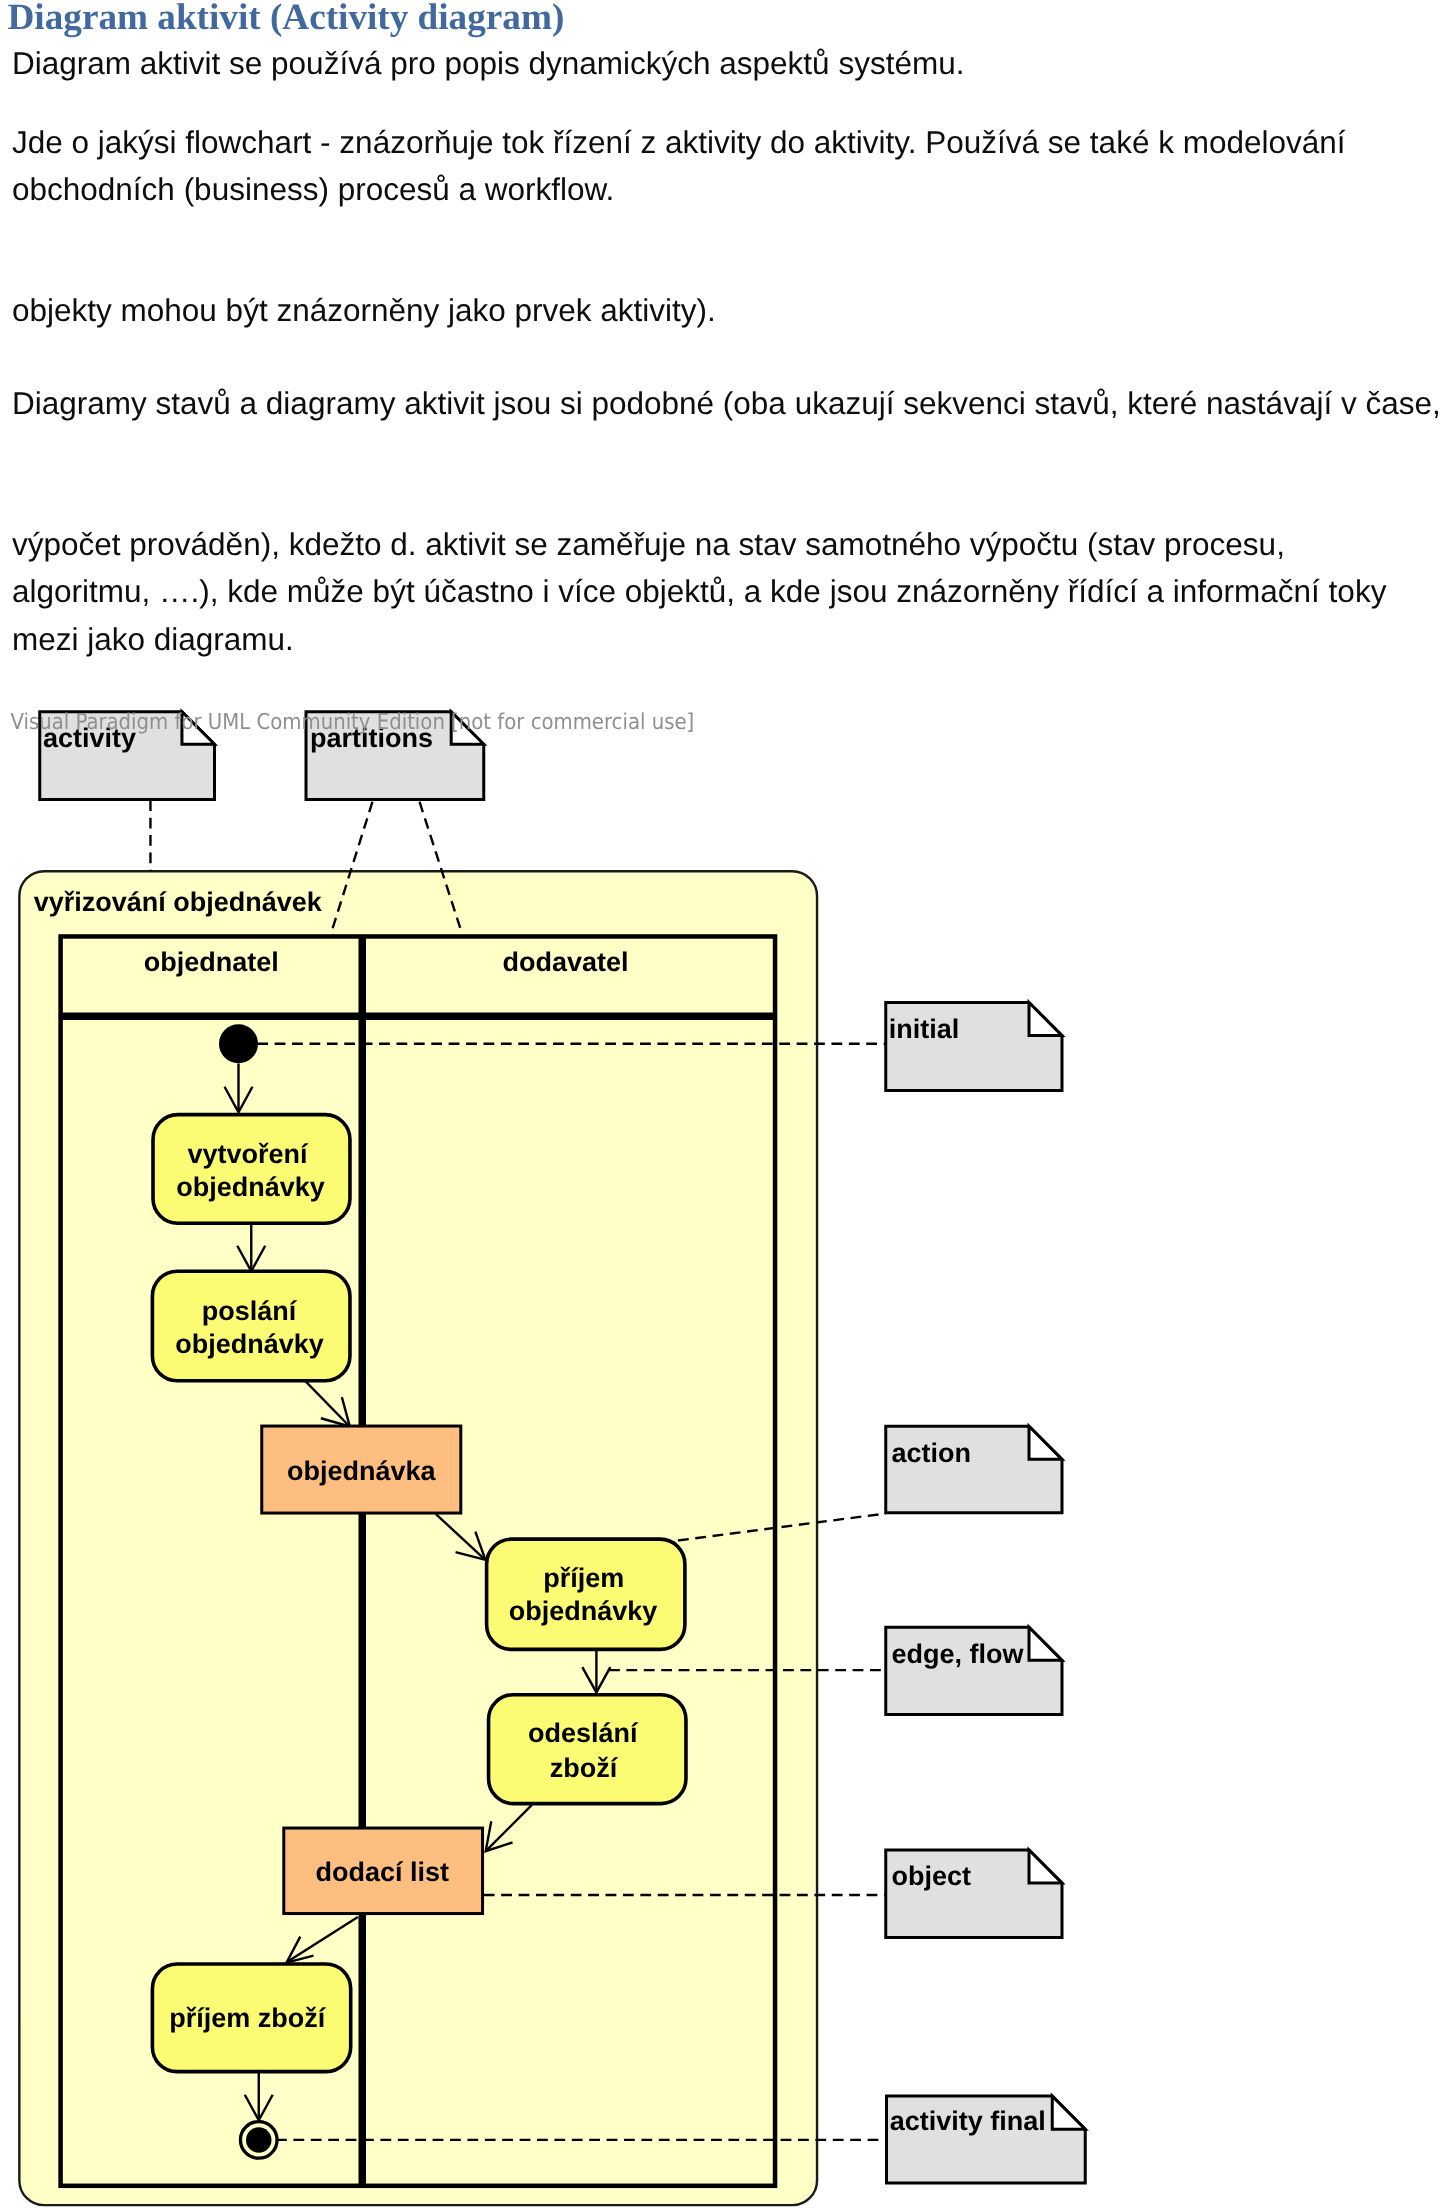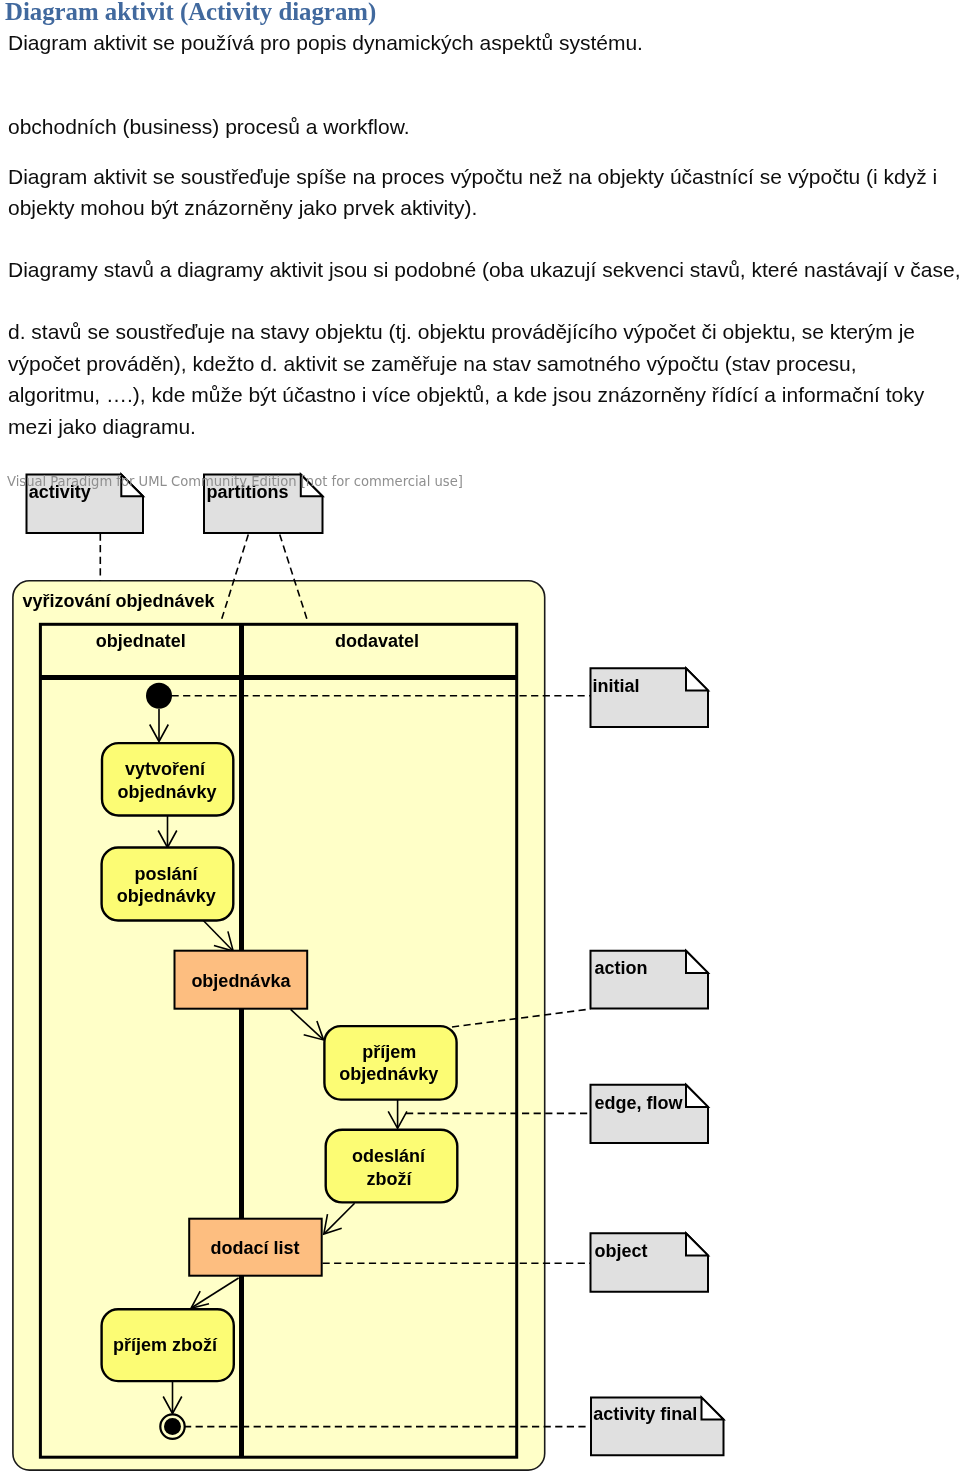--- a/index.html
+++ b/index.html
@@ -19,6 +19,7 @@
 <div id="page">
   <div class="h1">Diagram aktivit (Activity diagram)</div>
   <div class="tline" style="top:31.8px">Diagram aktivit se používá pro popis dynamických aspektů systému.</div>
+  <div class="tline" style="top:84.8px">Jde o jakýsi flowchart - znázorňuje tok řízení z aktivity do aktivity. Používá se také k modelování</div>
   <div class="tline" style="top:116.2px">obchodních (business) procesů a workflow.</div>
   <div class="tline" style="top:165.5px">Diagram aktivit se soustřeďuje spíše na proces výpočtu než na objekty účastnící se výpočtu (i když i</div>
   <div class="tline" style="top:196.9px">objekty mohou být znázorněny jako prvek aktivity).</div>

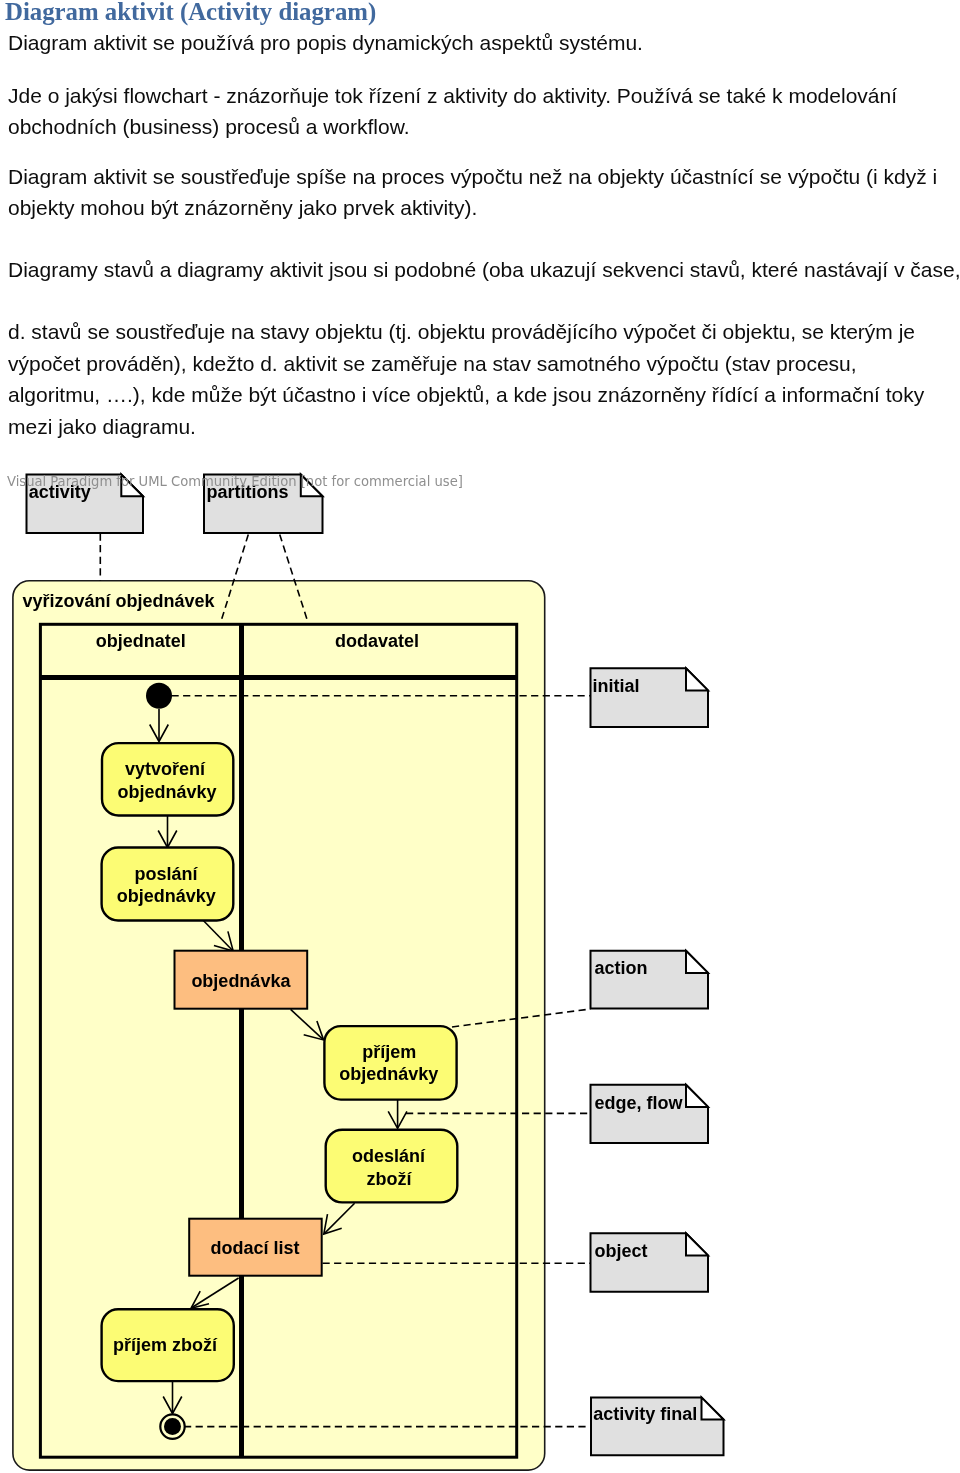--- a/index.html
+++ b/index.html
@@ -21,7 +21,6 @@
   <div class="tline" style="top:31.8px">Diagram aktivit se používá pro popis dynamických aspektů systému.</div>
   <div class="tline" style="top:84.8px">Jde o jakýsi flowchart - znázorňuje tok řízení z aktivity do aktivity. Používá se také k modelování</div>
   <div class="tline" style="top:116.2px">obchodních (business) procesů a workflow.</div>
-  <div class="tline" style="top:165.5px">Diagram aktivit se soustřeďuje spíše na proces výpočtu než na objekty účastnící se výpočtu (i když i</div>
   <div class="tline" style="top:196.9px">objekty mohou být znázorněny jako prvek aktivity).</div>
   <div class="tline" style="top:258.5px">Diagramy stavů a diagramy aktivit jsou si podobné (oba ukazují sekvenci stavů, které nastávají v čase,</div>
   <div class="tline" style="top:321.3px">d. stavů se soustřeďuje na stavy objektu (tj. objektu provádějícího výpočet či objektu, se kterým je</div>

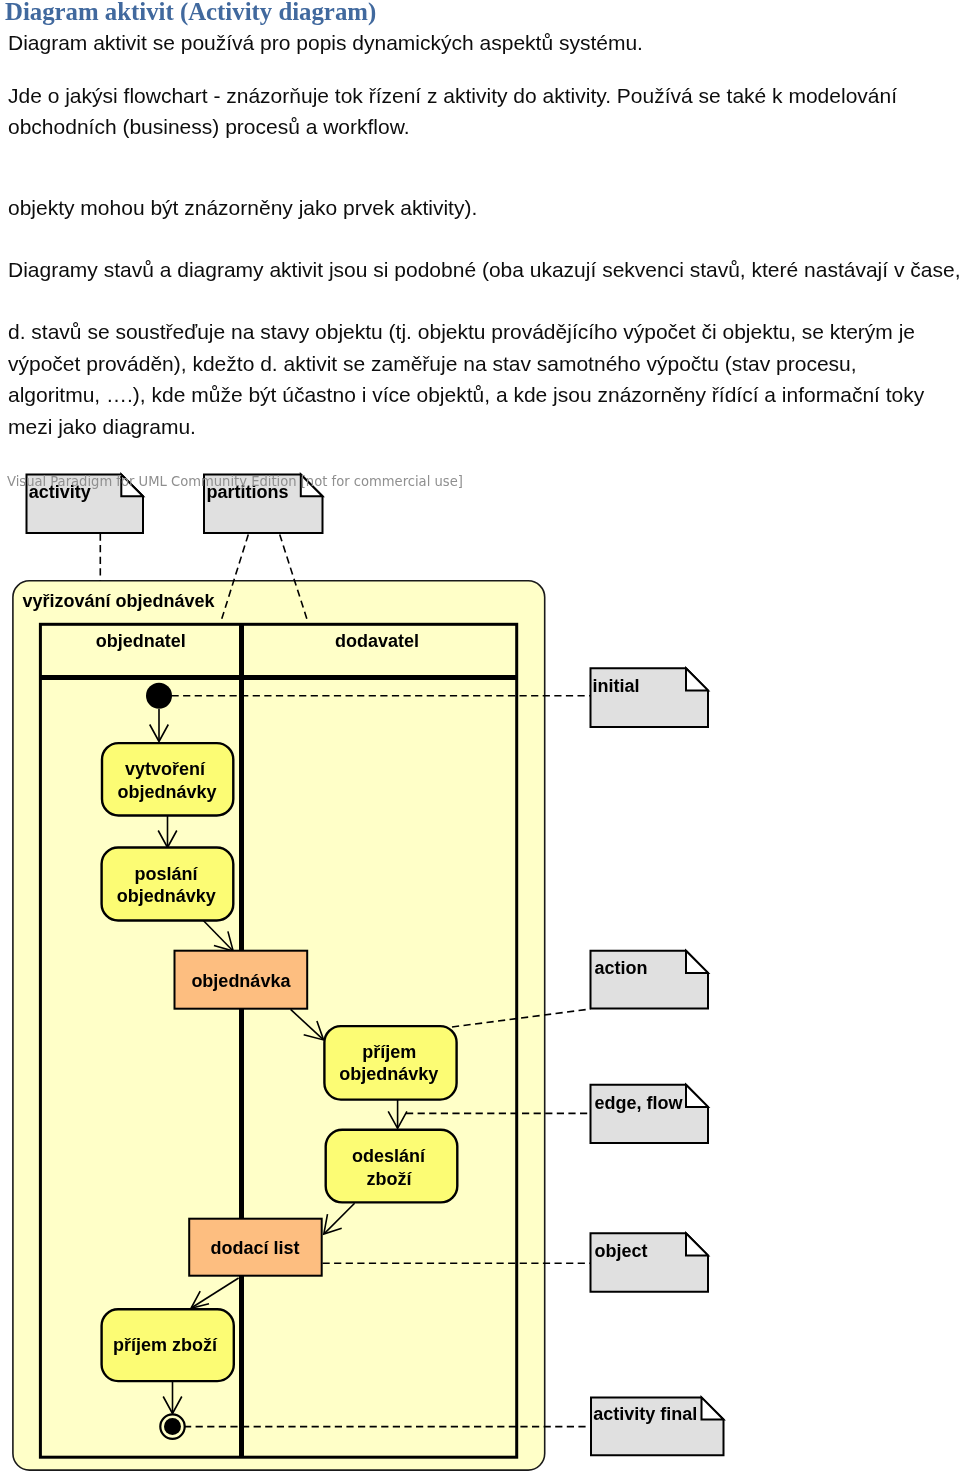--- a/index.html
+++ b/index.html
@@ -23,7 +23,6 @@
   <div class="tline" style="top:116.2px">obchodních (business) procesů a workflow.</div>
   <div class="tline" style="top:196.9px">objekty mohou být znázorněny jako prvek aktivity).</div>
   <div class="tline" style="top:258.5px">Diagramy stavů a diagramy aktivit jsou si podobné (oba ukazují sekvenci stavů, které nastávají v čase,</div>
-  <div class="tline" style="top:321.3px">d. stavů se soustřeďuje na stavy objektu (tj. objektu provádějícího výpočet či objektu, se kterým je</div>
   <div class="tline" style="top:384.1px">algoritmu, ….), kde může být účastno i více objektů, a kde jsou znázorněny řídící a informační toky</div>
   <div class="tline" style="top:352.7px">výpočet prováděn), kdežto d. aktivit se zaměřuje na stav samotného výpočtu (stav procesu,</div>
   <div class="tline" style="top:415.5px">mezi jako diagramu.</div>

